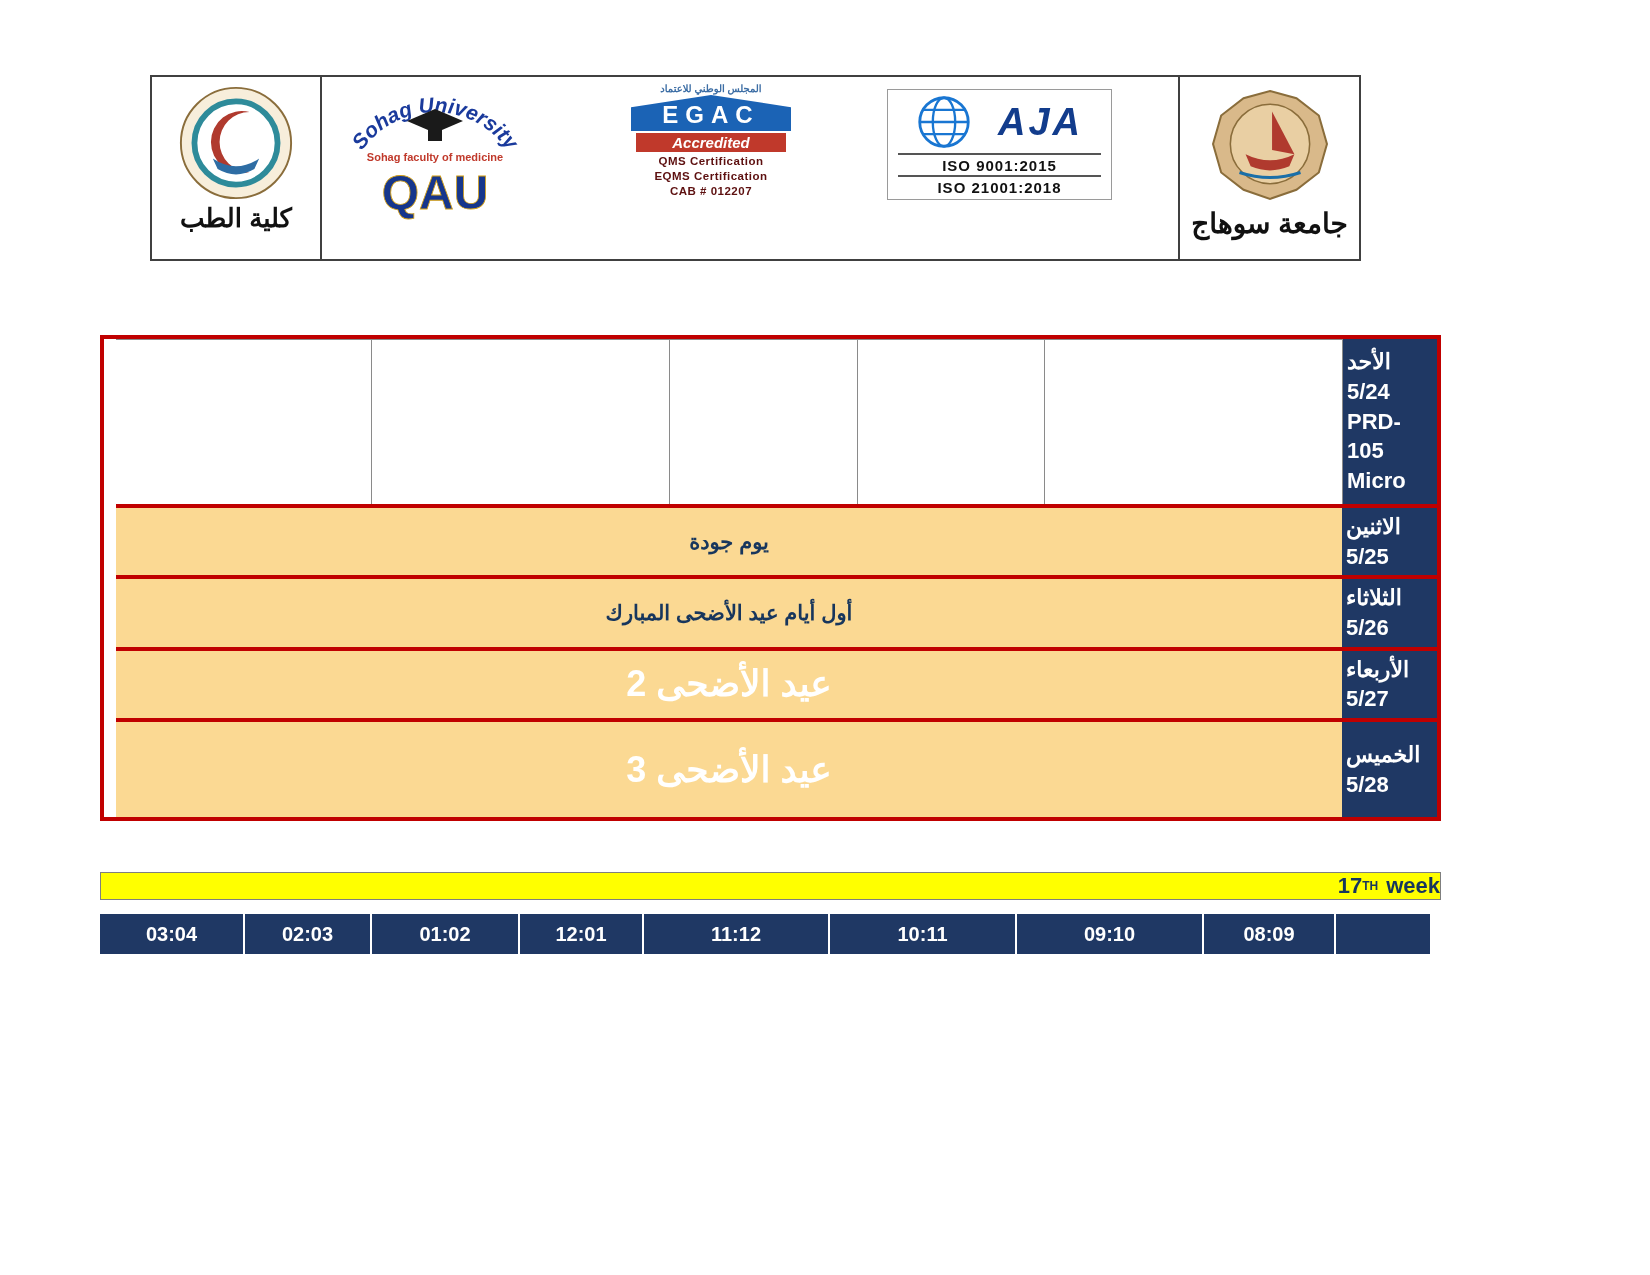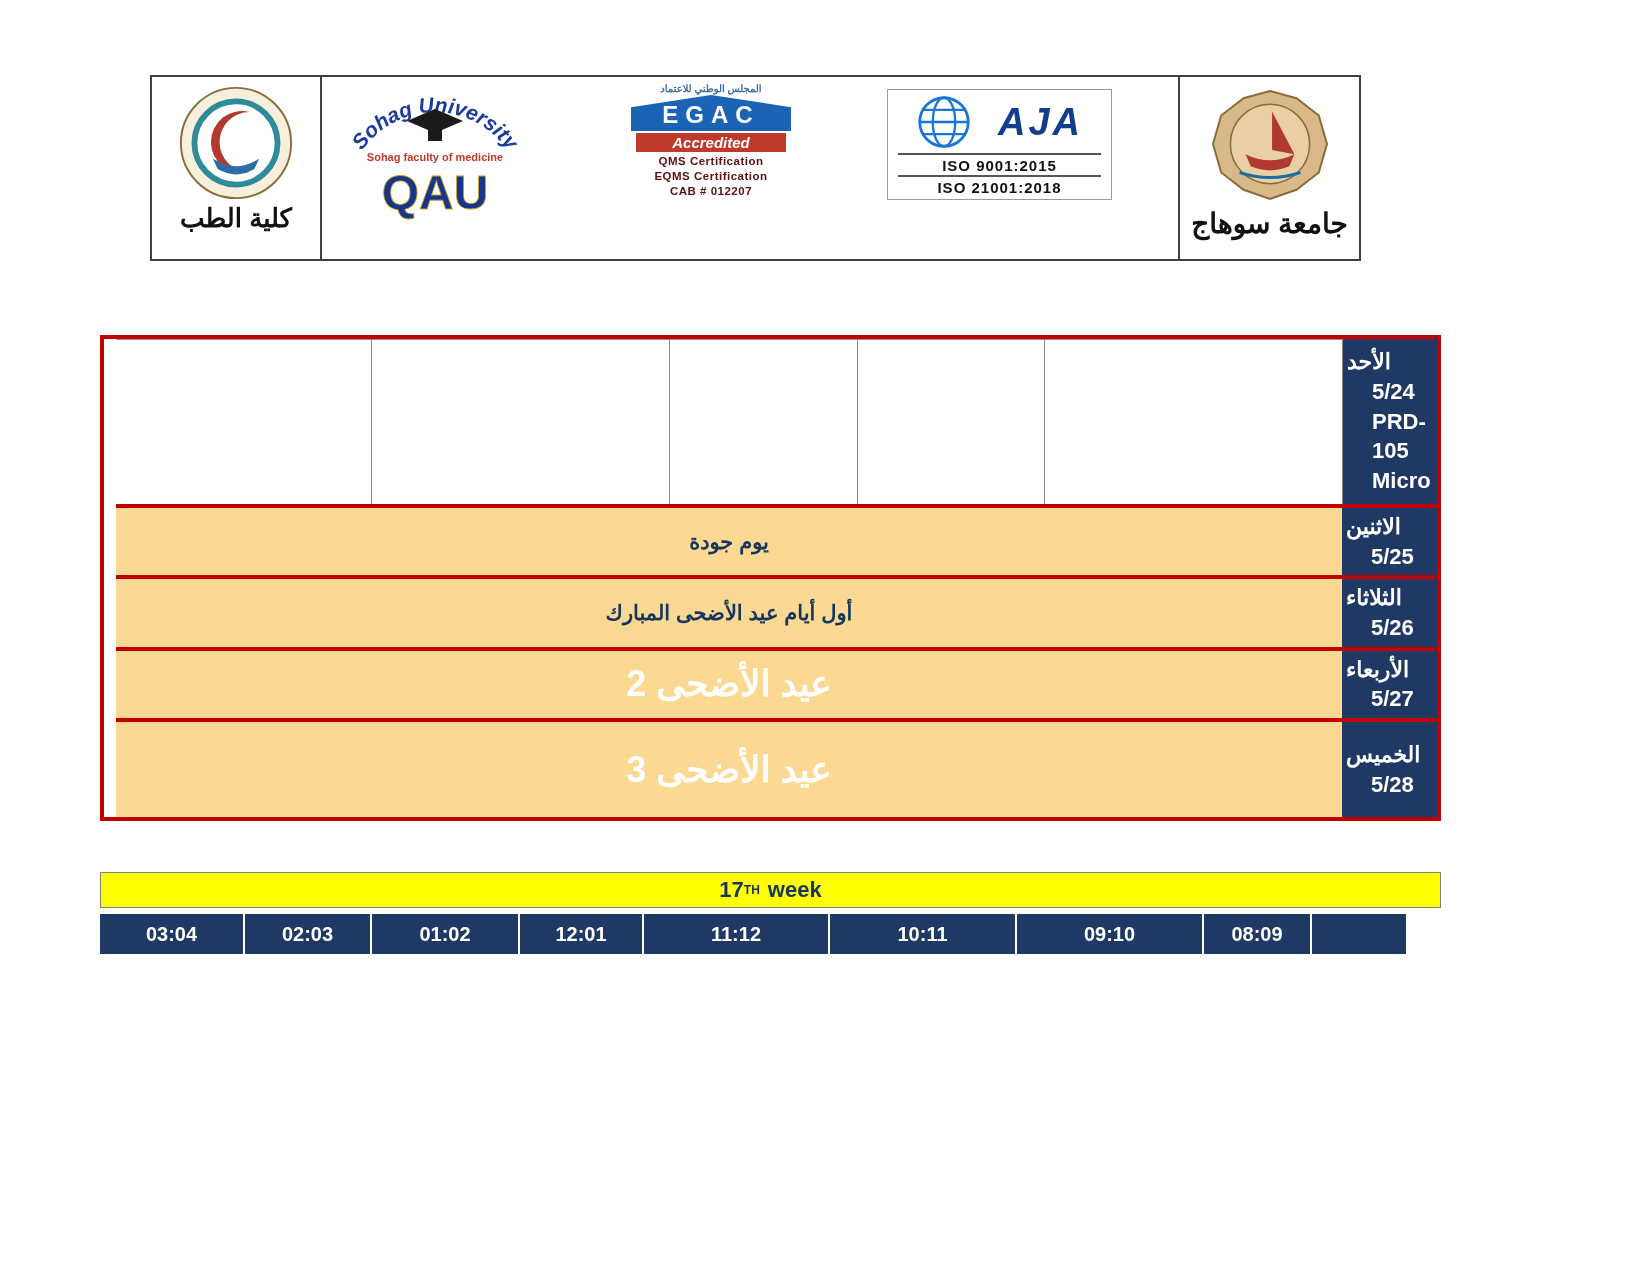--- a/index.html
+++ b/index.html
@@ -139,7 +139,7 @@
     display: flex; flex-direction: column; justify-content: center;
     text-align: left;
   }
-  .day-cell .num { direction: ltr; margin-left: 25px; }
+  .day-cell .num { direction: ltr; }
   .cells { flex: 1; display: flex; background: #ffffff; border-top: 1px solid #8a8a8a; }
   .cell { border-left: 1px solid #8a8a8a; }
   .cell:last-child { border-left: none; }

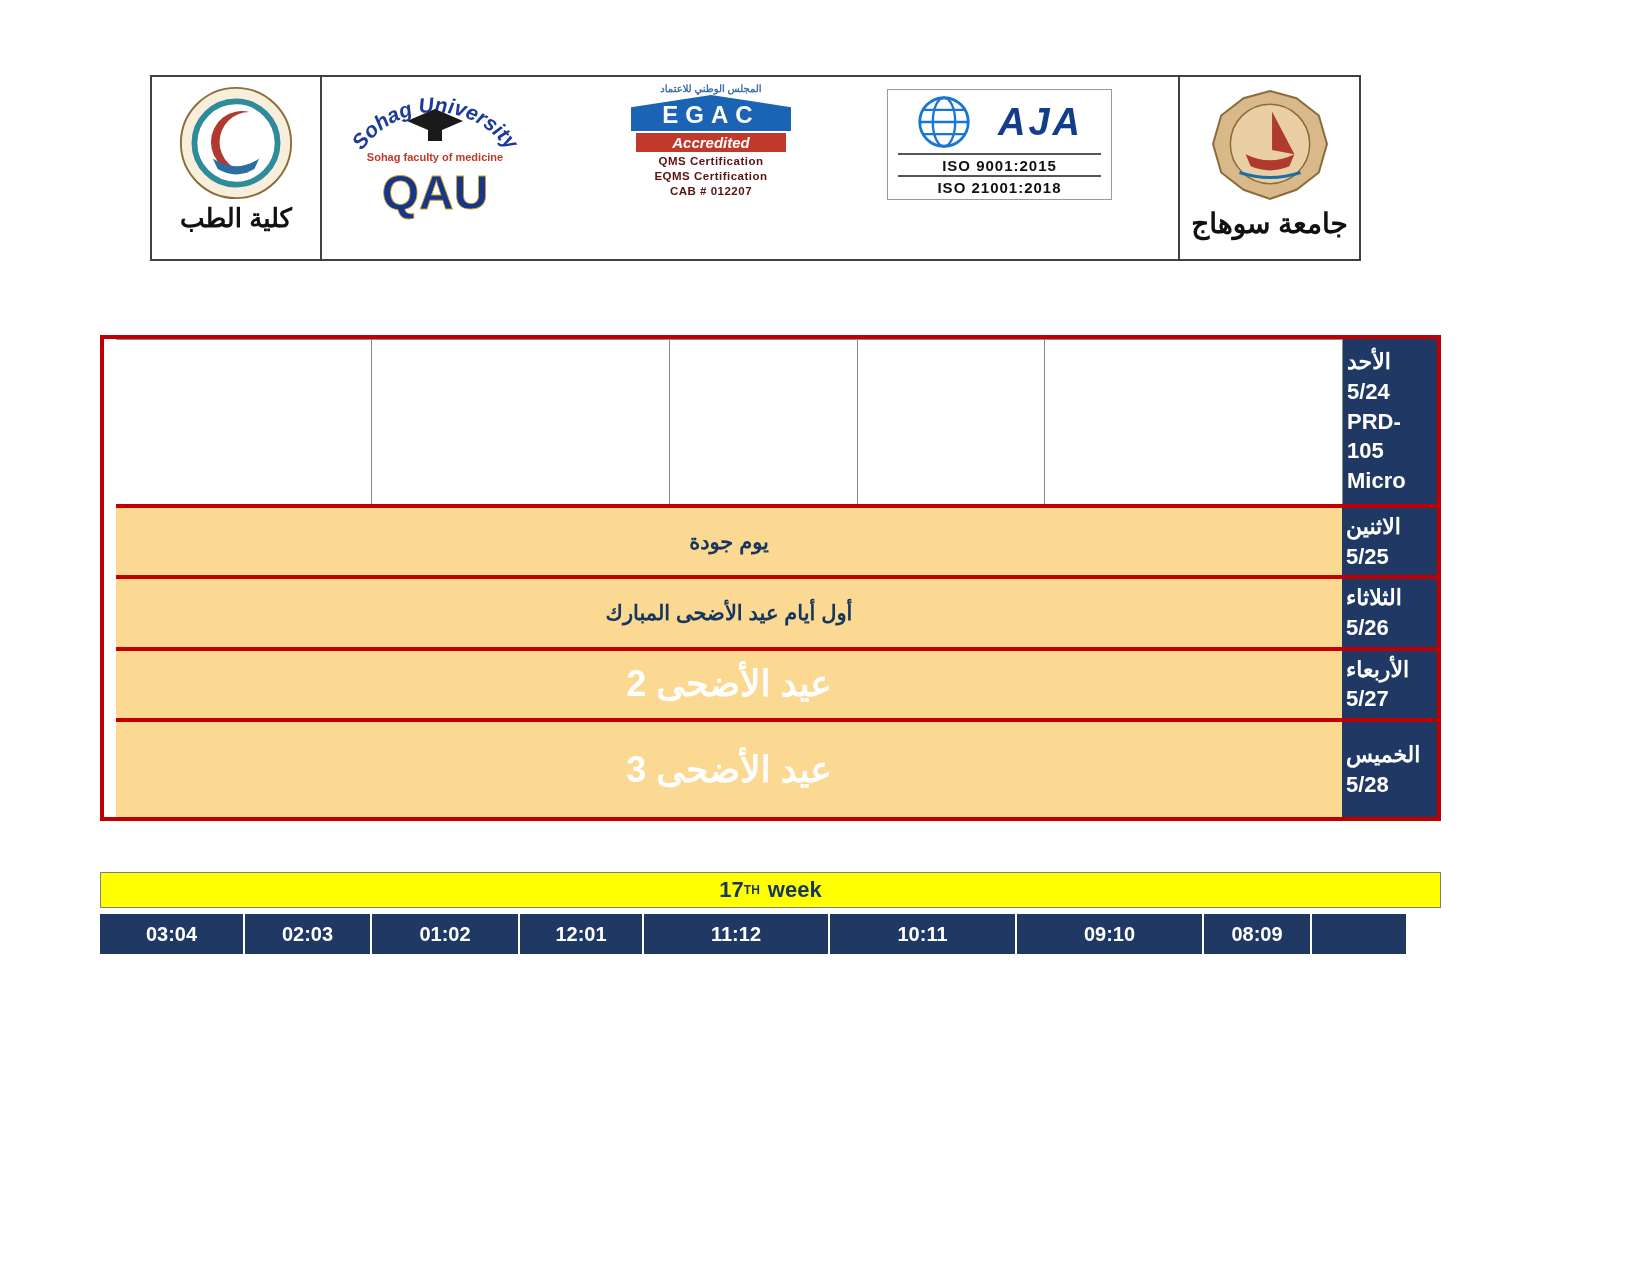--- a/index.html
+++ b/index.html
@@ -160,10 +160,10 @@
   .week-banner {
     position: absolute;
     left: 100px; top: 872px;
-    width: 1341px; height: 36px;
+    width: 1341px; height: 28px;
     background: #FFFF00;
     border: 1px solid #7f7f7f;
-    display: flex; align-items: center; justify-content: center;
+    display: flex; align-items: center; justify-content: flex-end;
     color: #17365D; font-weight: bold; font-size: 22px;
   }
   .week-banner sup { font-size: 12px; margin-right: 8px; }

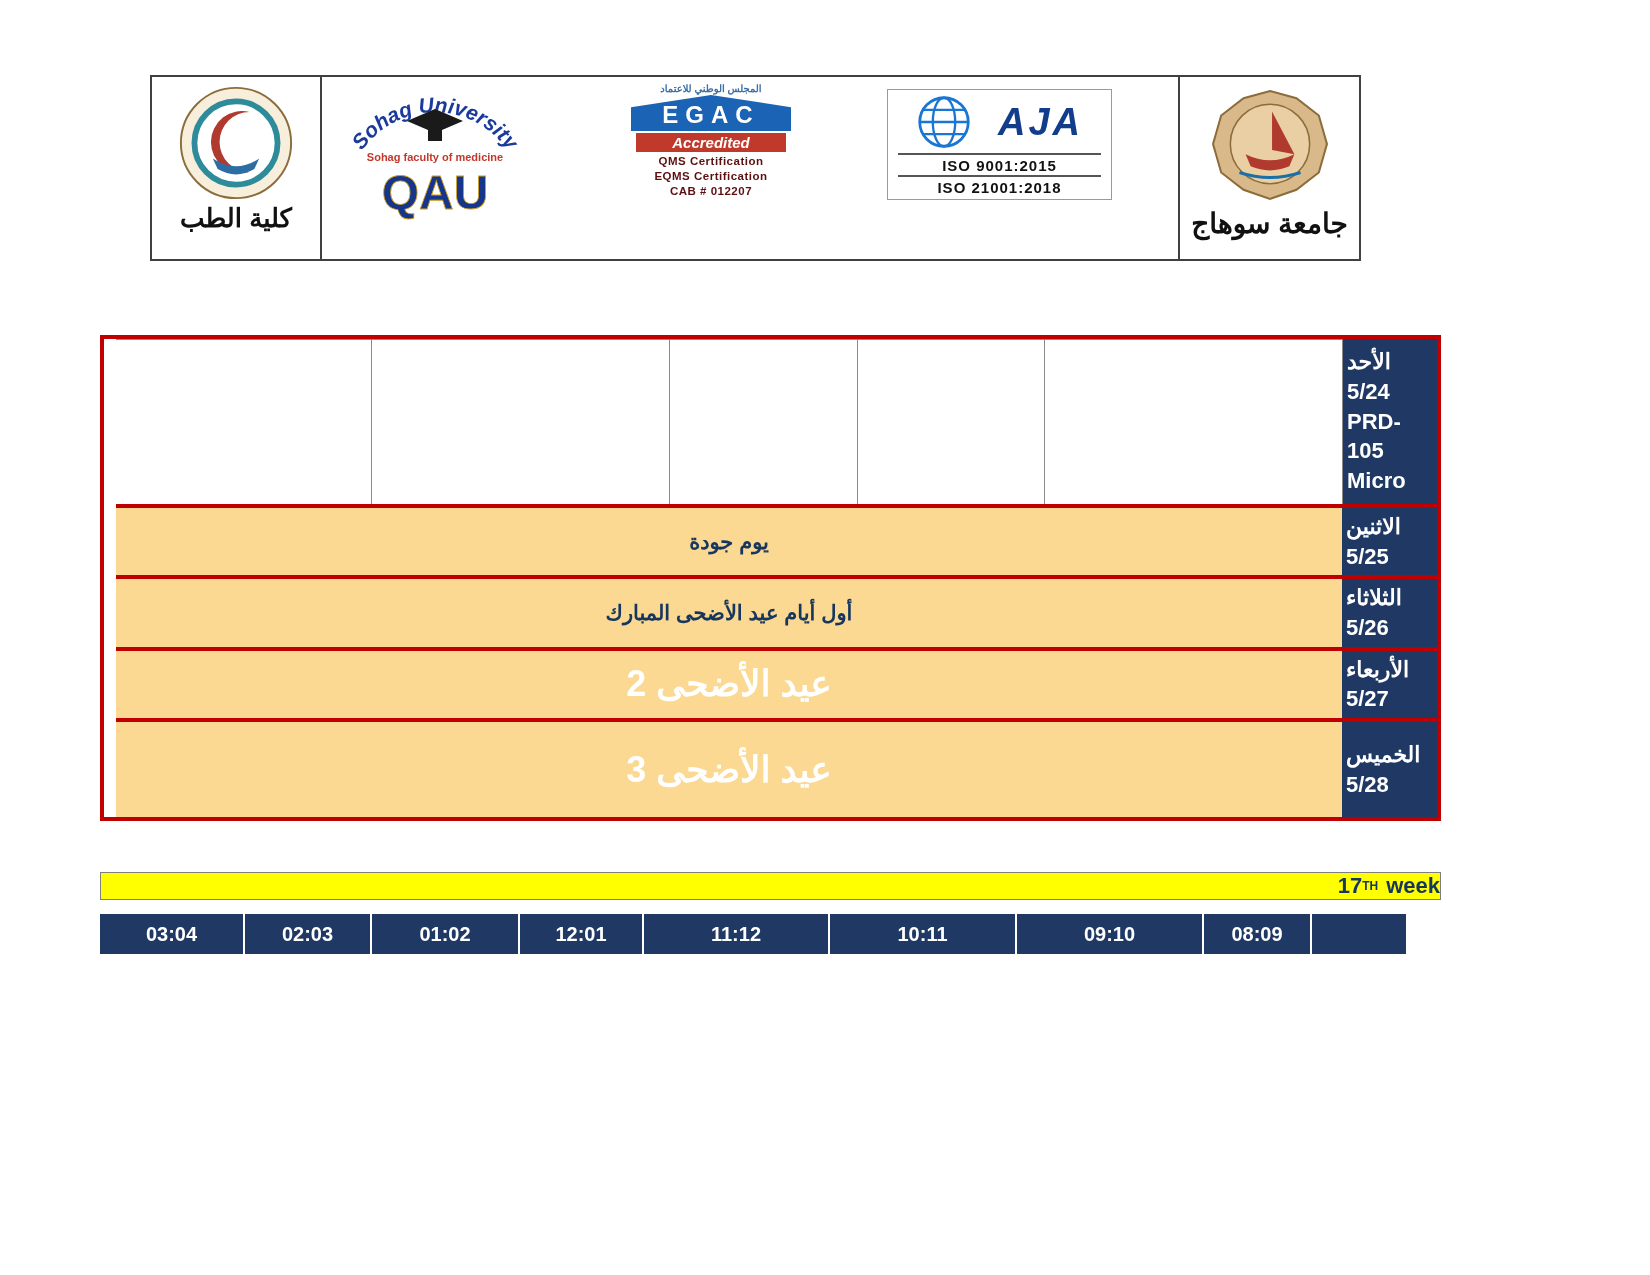--- a/index.html
+++ b/index.html
@@ -325,7 +325,7 @@
     <div class="time-cell" style="width:186px">11:12</div>
     <div class="time-cell" style="width:187px">10:11</div>
     <div class="time-cell" style="width:187px">09:10</div>
-    <div class="time-cell" style="width:108px">08:09</div>
+    <div class="time-cell" style="width:132px">08:09</div>
     <div class="time-cell" style="width:96px"></div>
   </div>
 

